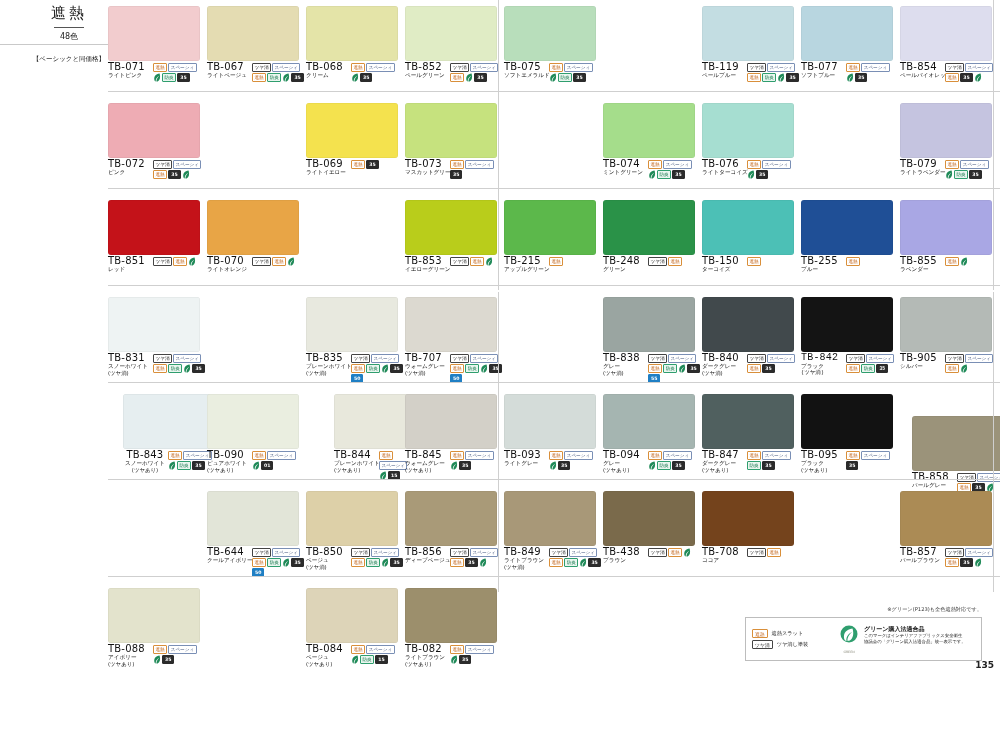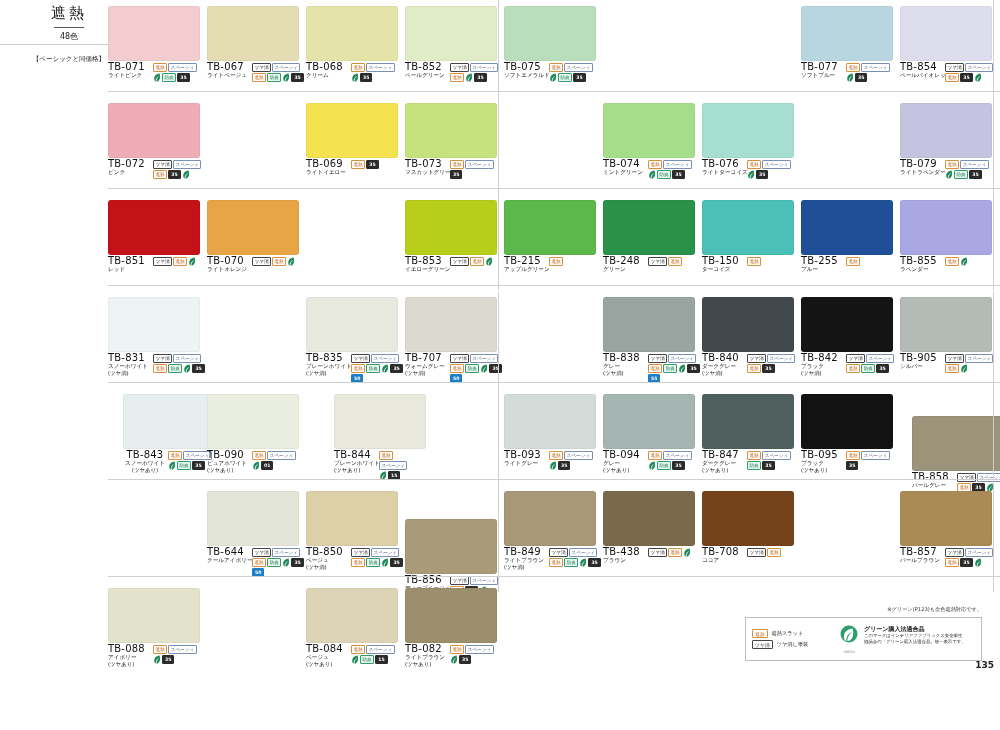--- a/index.html
+++ b/index.html
@@ -240,6 +240,27 @@
           </div>
         </div>
       </div>
+      <div class="cell" style="left: 594px; top: 6px;">
+        <div class="swatch" style="background:#c3dde2"></div>
+        <div class="cellbody">
+          <div class="names">
+            <div class="code">TB-119</div>
+            <div class="jname">ペールブルー</div>
+          </div>
+          <div class="badges">
+            <span class="bg tsuya">ツヤ消</span>
+            <span class="bg space">スペーシィ</span>
+            <span class="bg shanetsu">遮熱</span>
+            <span class="bg boen">防炎</span>
+            <span class="leaf">
+              <svg width="8" height="9" viewBox="0 0 8 9">
+                <path d="M6.6 0.6 C2.6 1.3 1 3.4 1.3 6.4 C1.4 7.6 2.1 8.3 2.8 8.4 C2.5 6.5 3.2 4.3 6.6 2.5 C4.4 4.4 3.4 6.3 3.4 8.6 L4.6 8.6 C7 7.4 7.7 4.2 6.6 0.6 Z" fill="#1f8a58"></path>
+              </svg>
+            </span>
+            <span class="bg num">35</span>
+          </div>
+        </div>
+      </div>
       <div class="cell" style="left: 693px; top: 6px;">
         <div class="swatch" style="background:#b8d6e0"></div>
         <div class="cellbody">

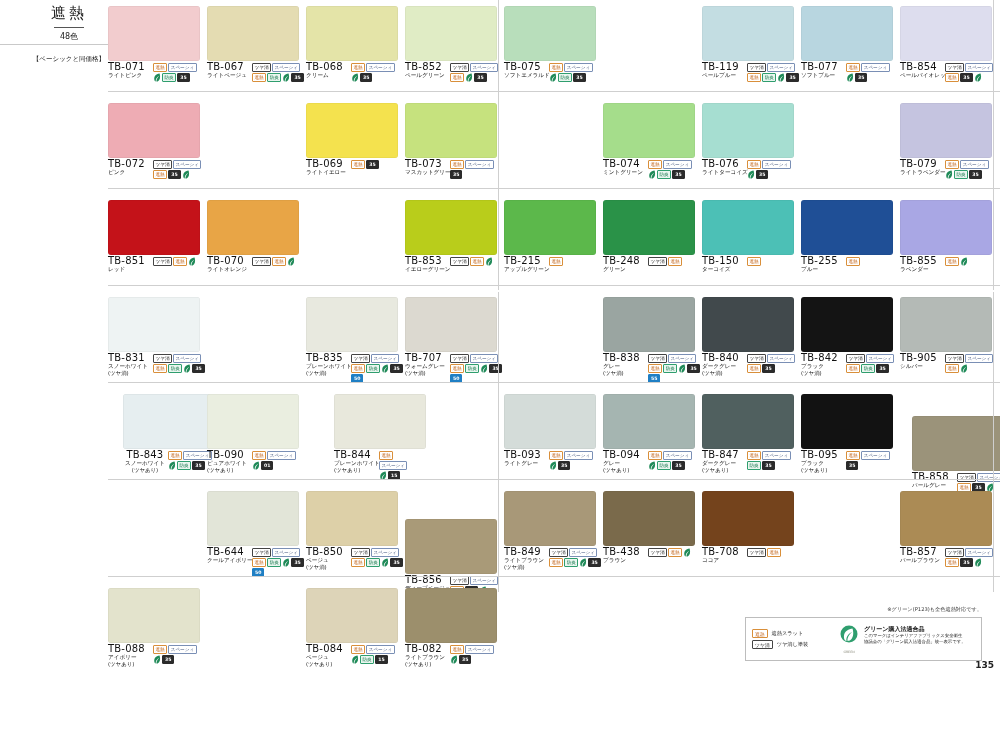--- a/index.html
+++ b/index.html
@@ -636,7 +636,7 @@
           </div>
         </div>
       </div>
-      <div class="cell" style="left: 693px; top: 297px;">
+      <div class="cell" style="left: 693px; top: 297px; font-family: Liberation Mono, monospace;">
         <div class="swatch" style="background:#141414"></div>
         <div class="cellbody">
           <div class="names">

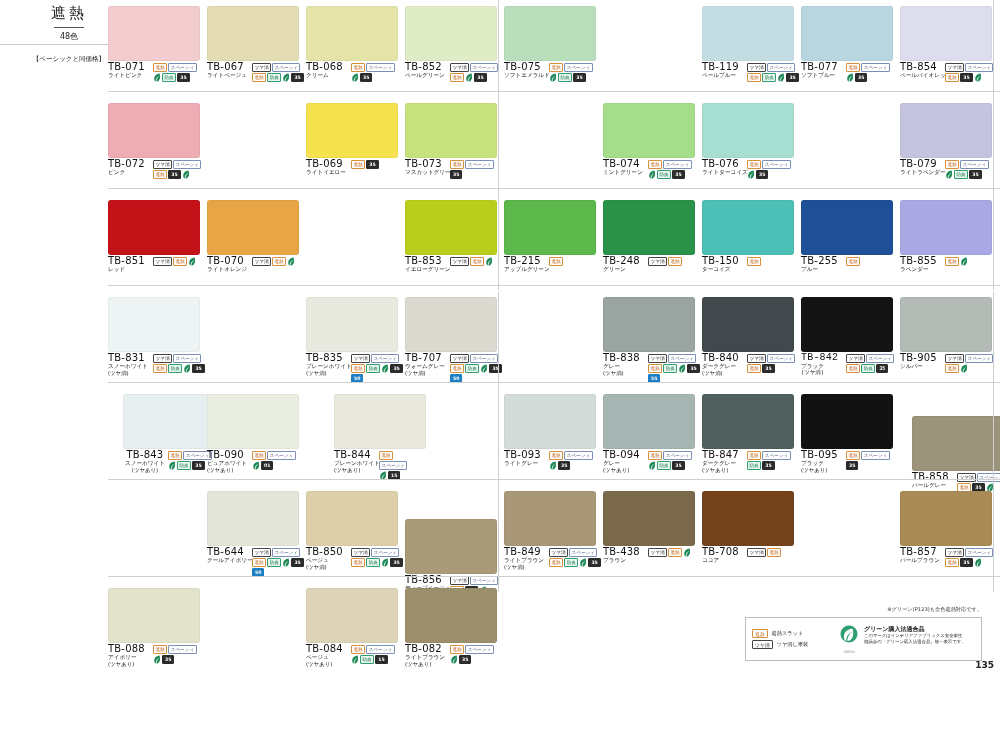--- a/index.html
+++ b/index.html
@@ -734,6 +734,26 @@
           </div>
         </div>
       </div>
+      <div class="cell" style="left: 297px; top: 394px;">
+        <div class="swatch" style="background:#d3d0c8"></div>
+        <div class="cellbody">
+          <div class="names">
+            <div class="code">TB-845</div>
+            <div class="jname">ウォームグレー</div>
+            <div class="sub">(ツヤあり)</div>
+          </div>
+          <div class="badges">
+            <span class="bg shanetsu">遮熱</span>
+            <span class="bg space">スペーシィ</span>
+            <span class="leaf">
+              <svg width="8" height="9" viewBox="0 0 8 9">
+                <path d="M6.6 0.6 C2.6 1.3 1 3.4 1.3 6.4 C1.4 7.6 2.1 8.3 2.8 8.4 C2.5 6.5 3.2 4.3 6.6 2.5 C4.4 4.4 3.4 6.3 3.4 8.6 L4.6 8.6 C7 7.4 7.7 4.2 6.6 0.6 Z" fill="#1f8a58"></path>
+              </svg>
+            </span>
+            <span class="bg num">35</span>
+          </div>
+        </div>
+      </div>
       <div class="cell" style="left: 396px; top: 394px;">
         <div class="swatch" style="background:#d4dcd9"></div>
         <div class="cellbody">

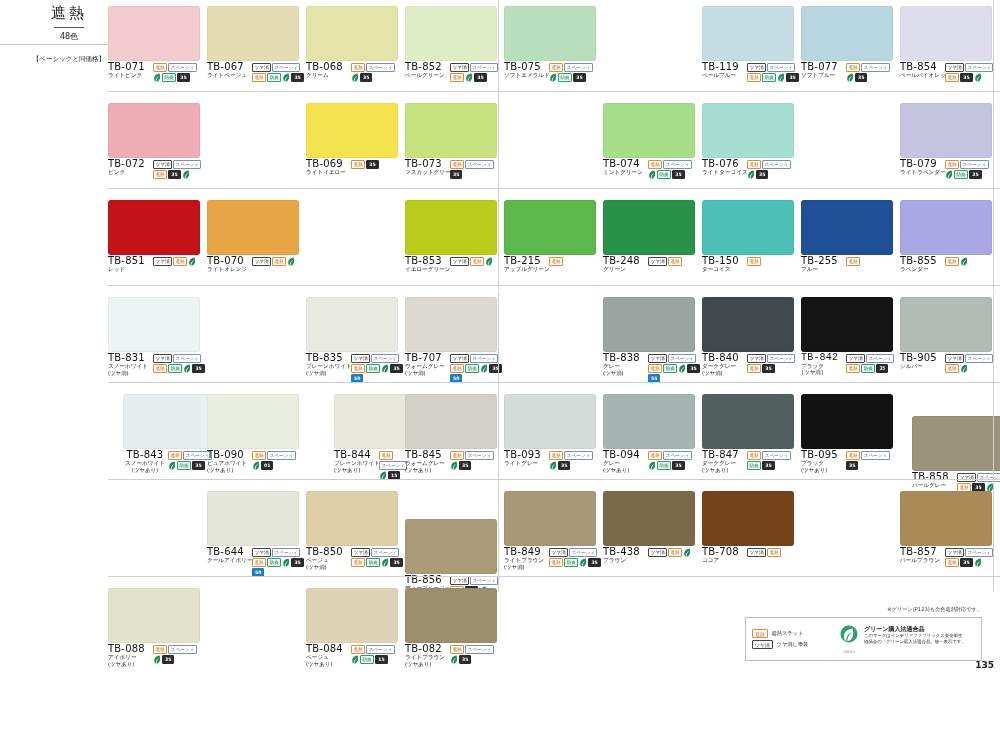--- a/index.html
+++ b/index.html
@@ -890,7 +890,7 @@
           </div>
         </div>
       </div>
-      <div class="cell" style="left: 297px; top: 491px; margin-top: 28px;">
+      <div class="cell" style="left: 297px; top: 491px;">
         <div class="swatch" style="background:#a99a78"></div>
         <div class="cellbody">
           <div class="names">

